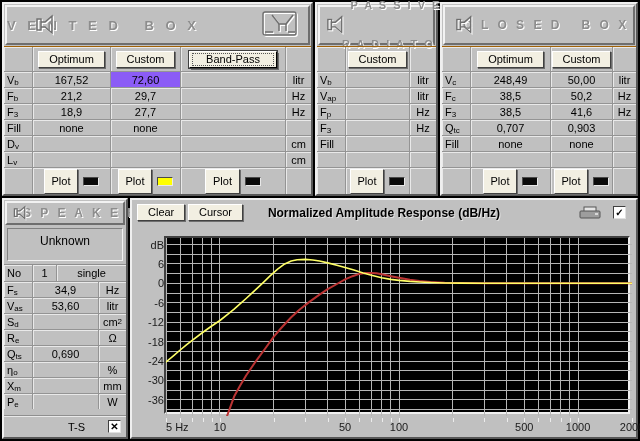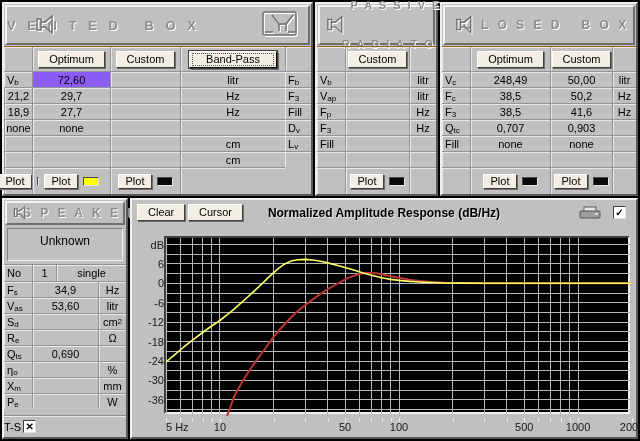--- a/index.html
+++ b/index.html
@@ -109,6 +109,7 @@
           <span>V</span>
           <span class="sub">b</span>
         </div>
+      <div class="cell">167,52</div>
       <div class="cell active">72,60</div>
       <div class="cell"></div>
       <div class="cell">litr</div>

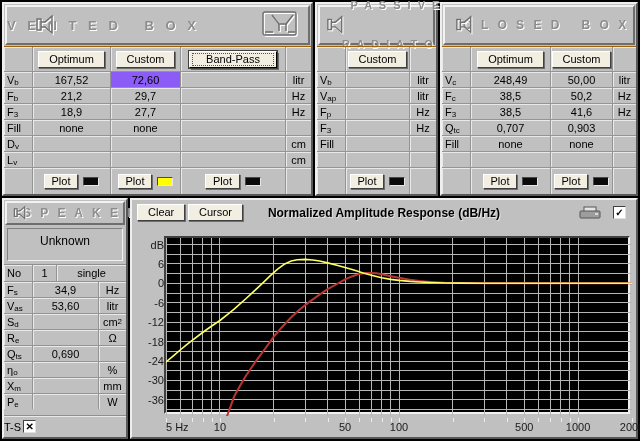--- a/index.html
+++ b/index.html
@@ -30,7 +30,7 @@
          box-shadow: 1px 1px 0 #6e6e6e; cursor: default; }
   .btn-default { position: relative; border-color: #ffffff #000000 #000000 #ffffff; box-shadow: 0 0 0 1px #404040, 2px 2px 0 #6e6e6e; padding: 0 16px; }
   .btn-default::before { content: ""; position: absolute; left: 2px; right: 2px; top: 1px; bottom: 1px; border: 1px dotted #555; }
-  .btn-plot { height: 15px; line-height: 13px; padding: 0 7px; }
+  .btn-plot { height: 25px; line-height: 13px; padding: 0 7px; }
   .swatch { width: 16px; height: 9px; margin-left: 5px; border: 1px solid; border-color: #4a4a4a #e8e8e8 #e8e8e8 #4a4a4a; }
 
   .chk { width: 13px; height: 13px; background: #fff; border: 1px solid; border-color: #404040 #e0e0e0 #e0e0e0 #404040;

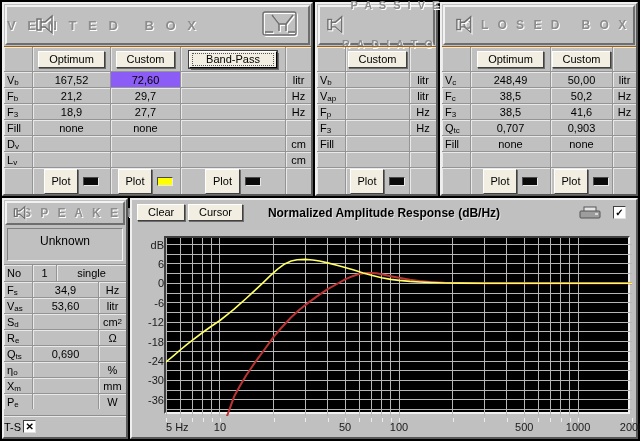--- a/index.html
+++ b/index.html
@@ -41,7 +41,7 @@
              font-size: 12px; color: #000; text-align: center; padding-top: 5px; }
   .srow { display: grid; height: 16px; }
   .ts-row { position: absolute; left: 0; right: 0; bottom: 0; height: 22px; border-top: 1px solid #8f8f8f; box-shadow: inset 0 1px 0 rgba(255,255,255,0.65);
-            display: flex; align-items: center; gap: 2px; padding-right: 5px; font-size: 11px; }
+            display: flex; align-items: center; justify-content: flex-end; gap: 23px; padding-right: 5px; font-size: 11px; }
 
   
   #chart-title { position: absolute; top: 6px; left: 50%; transform: translateX(-50%); font-size: 12px; font-weight: bold; color: #000;

